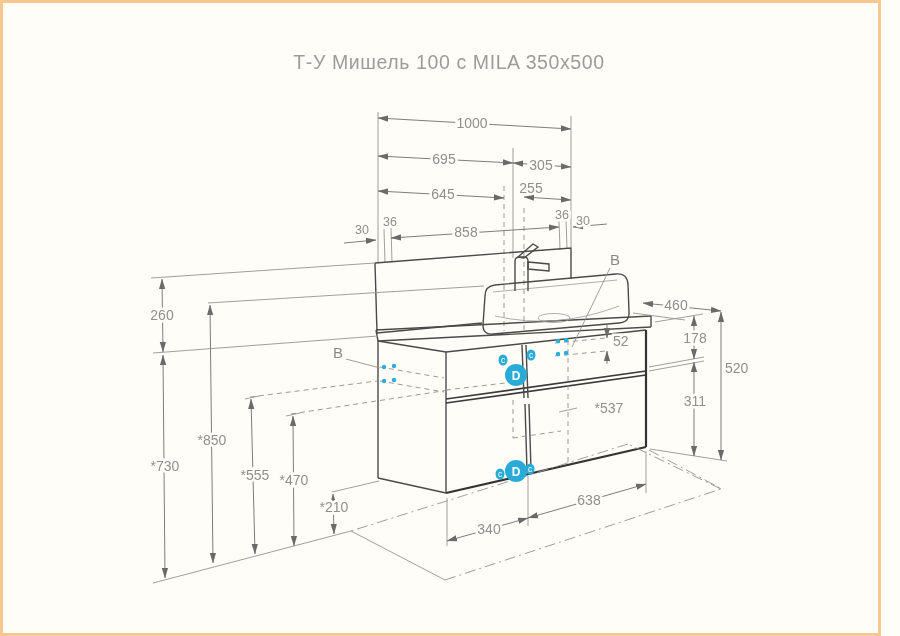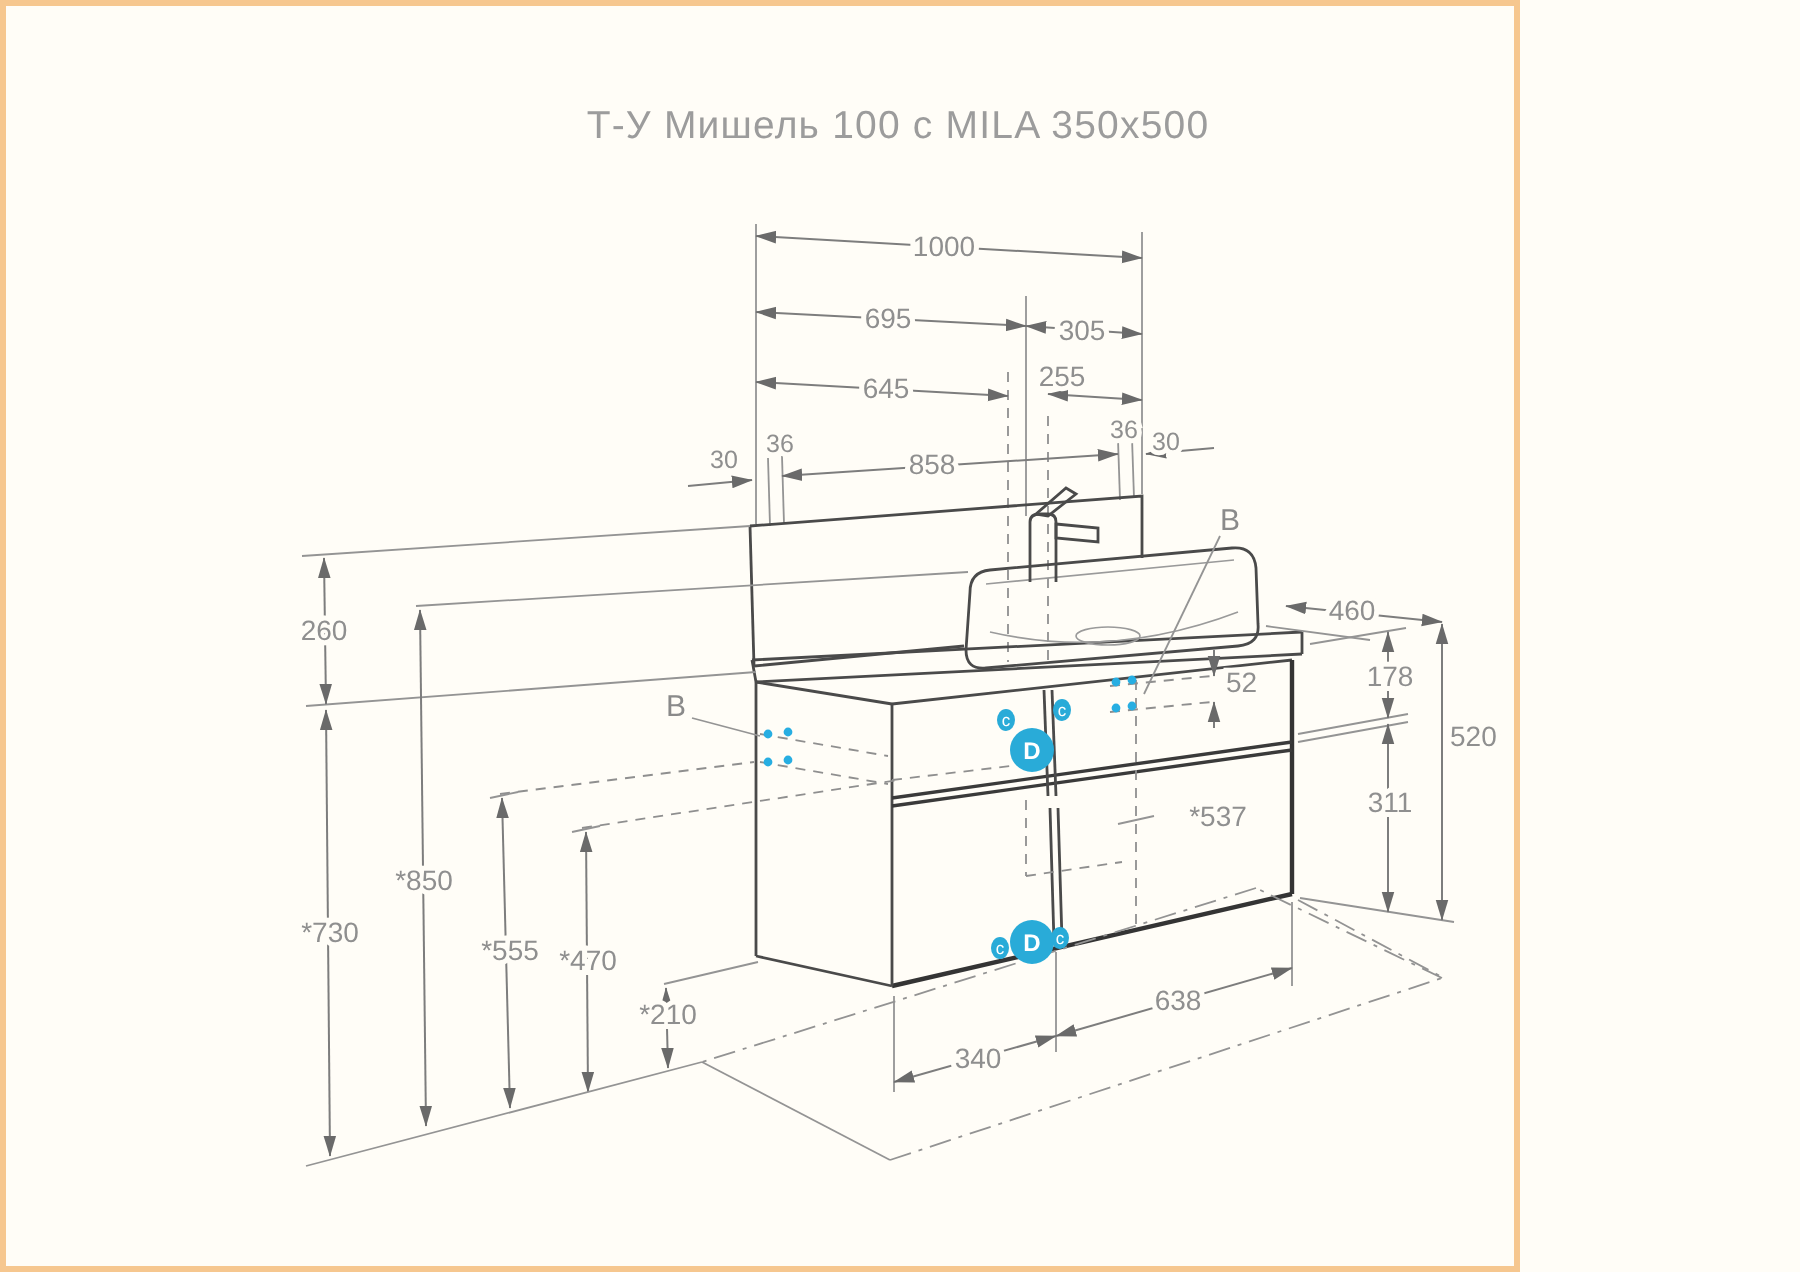--- a/index.html
+++ b/index.html
@@ -4,7 +4,7 @@
 <style>
   html,body{margin:0;padding:0;background:#fffdf7;}
   .stage{
-    width:760px;height:636px;box-sizing:border-box;position:relative;
+    width:881px;height:636px;box-sizing:border-box;position:relative;
     background:#fffdf7;border:3px solid #f6c78f;overflow:hidden;
     font-family:"Liberation Sans",sans-serif;
   }

